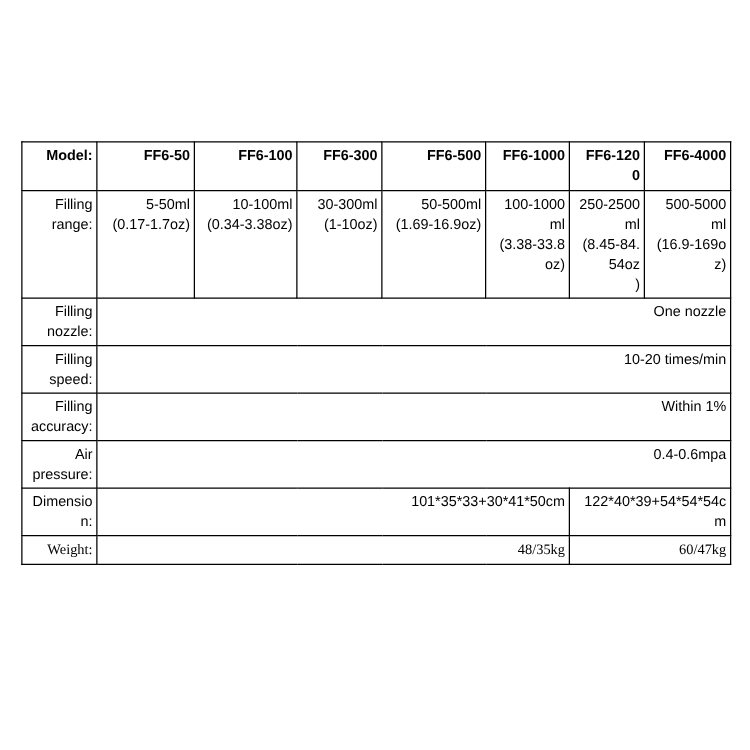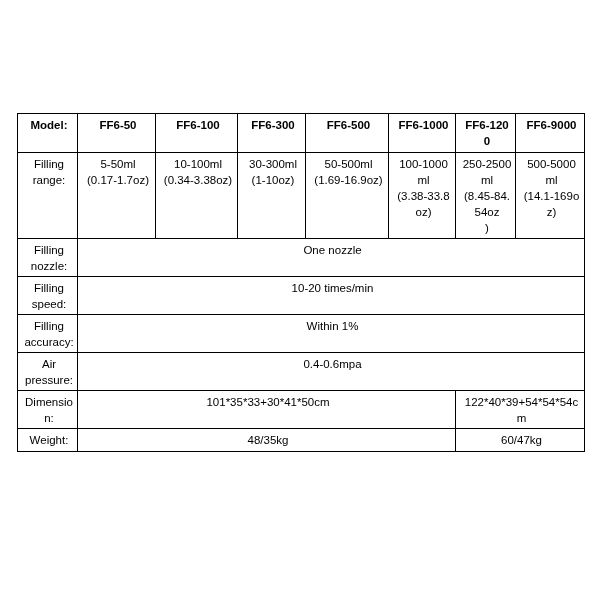--- a/index.html
+++ b/index.html
@@ -31,7 +31,7 @@
     color: #000000;
     white-space: pre-line;
     overflow: hidden;
-    text-align: center;
+    text-align: right;
     font-weight: normal;
   }
   table.specs th {

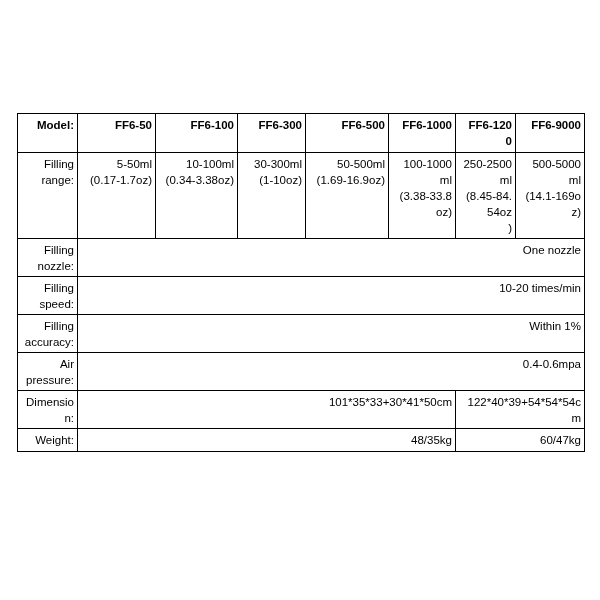--- a/index.html
+++ b/index.html
@@ -70,7 +70,7 @@
     <th>FF6-1000</th>
     <th>FF6-120
 0</th>
-    <th>FF6-9000</th>
+    <th>FF6-4000</th>
   </tr>
 
   <tr class="r-range">

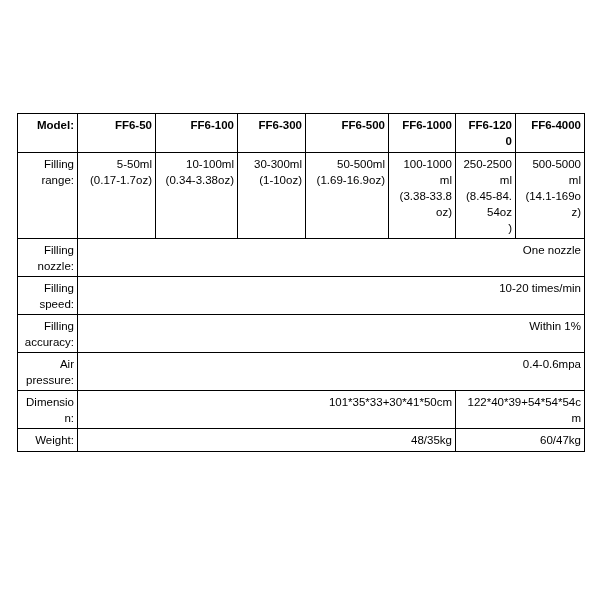--- a/index.html
+++ b/index.html
@@ -95,7 +95,7 @@
 )</td>
     <td>500-5000
 ml
-(14.1-169o
+(16.9-169o
 z)</td>
   </tr>
 

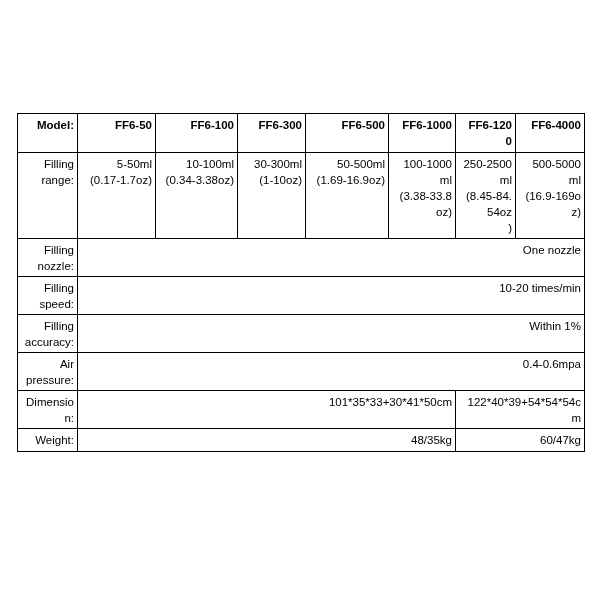--- a/index.html
+++ b/index.html
@@ -42,7 +42,7 @@
   tr.r-nozzle  { height: 36px; }
   tr.r-spec    { height: 35px; }
   tr.r-dim     { height: 31px; }
-  tr.r-weight  { height: 23px; }
+  tr.r-weight  { height: 23px; font-family: Liberation Serif, serif; }
   td.span-center { text-align: center; }
 </style>
 </head>

